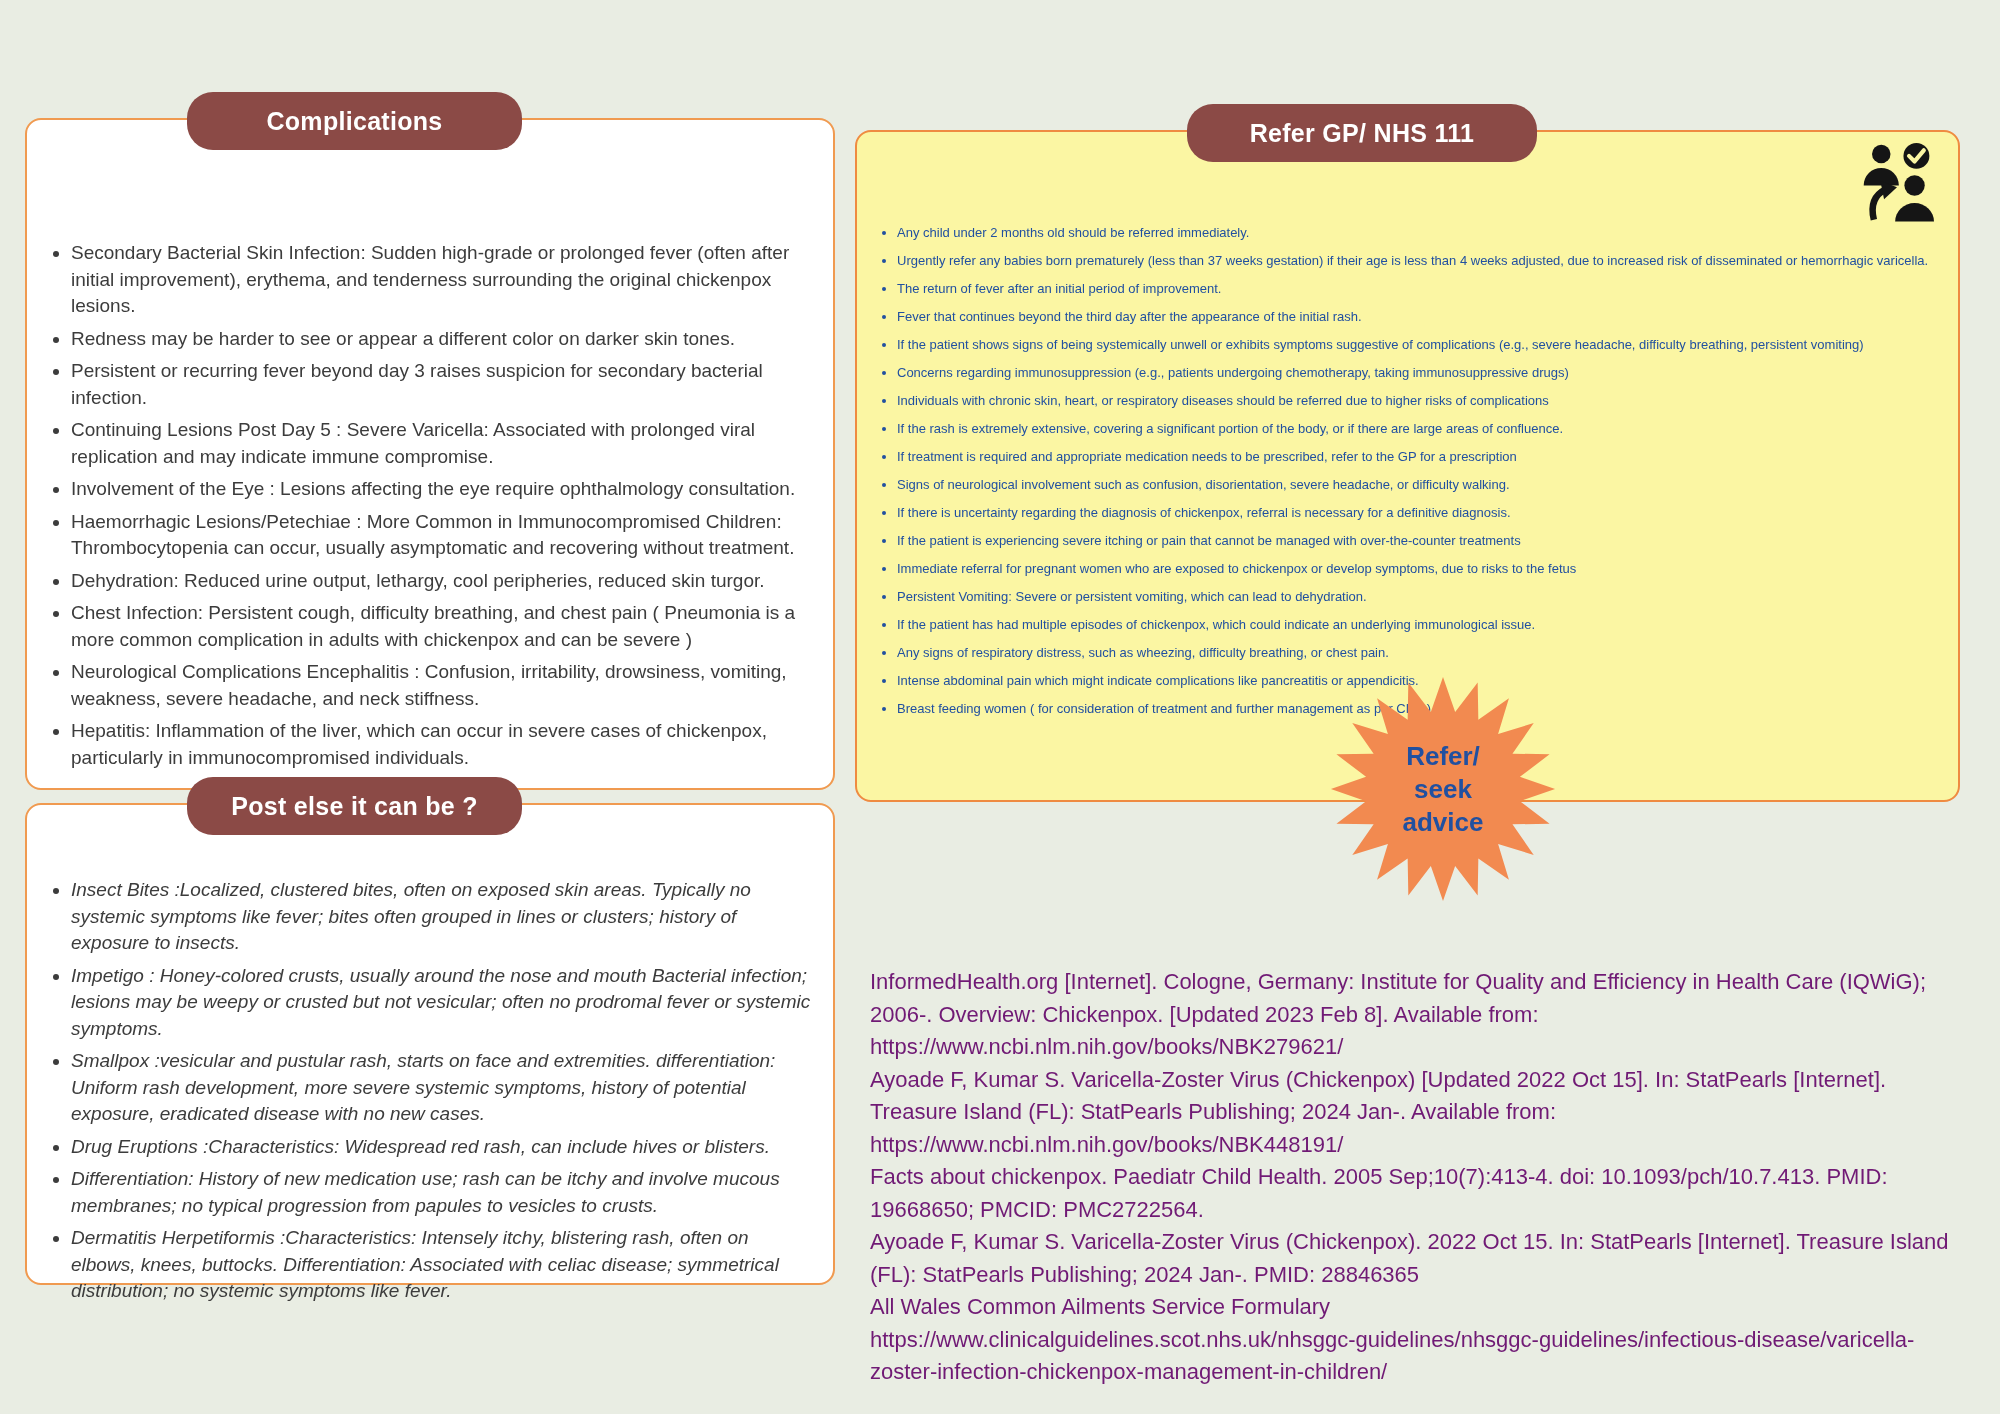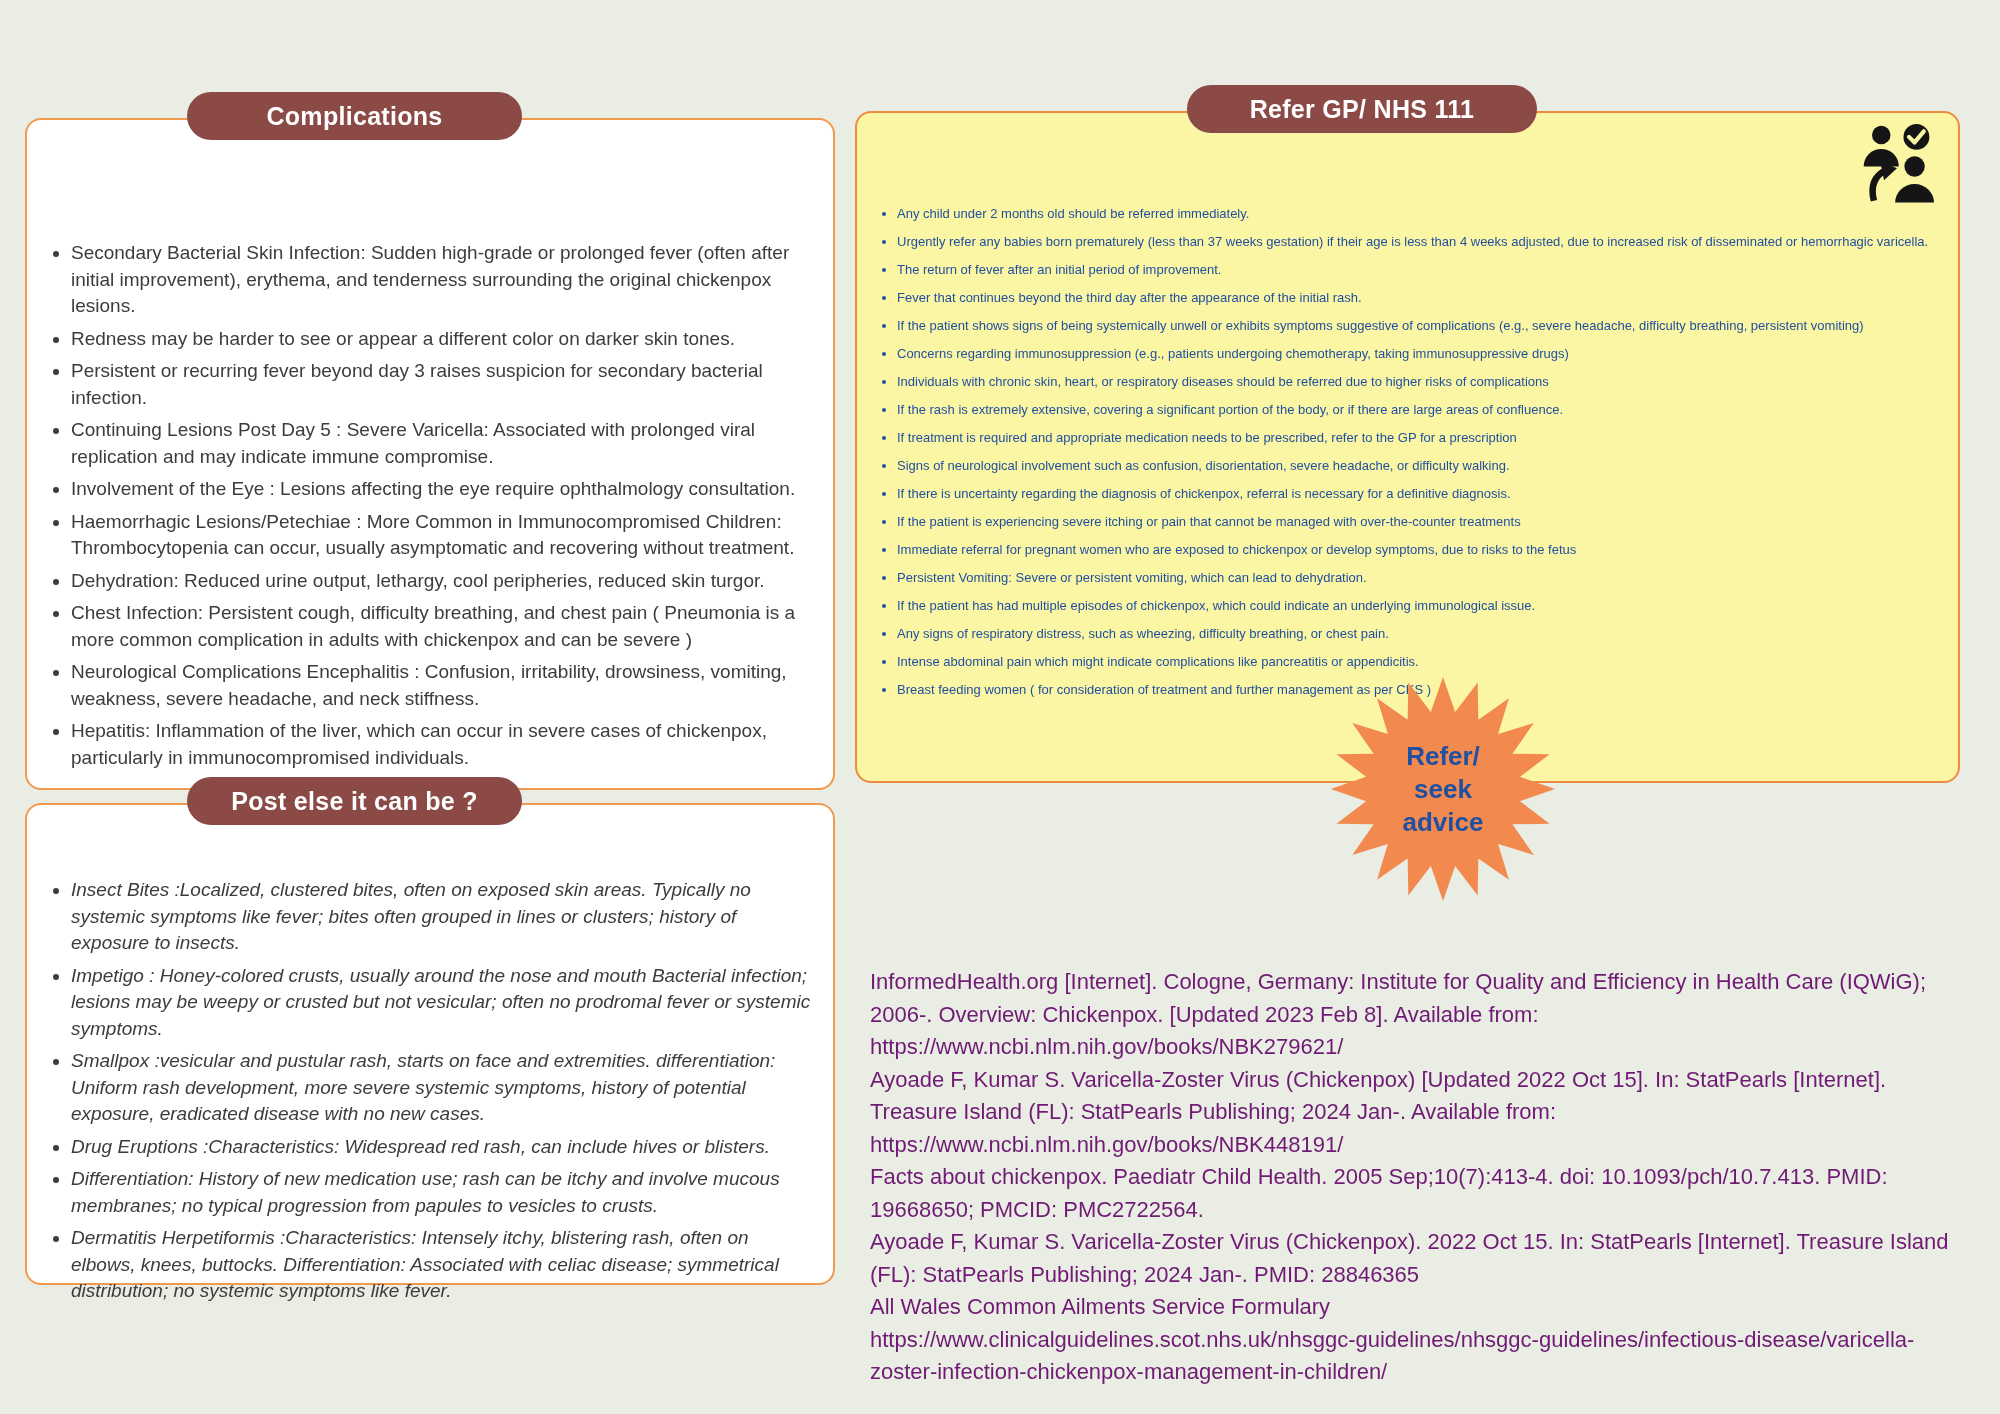--- a/index.html
+++ b/index.html
@@ -30,7 +30,7 @@
   .pill {
     position:absolute;
     top:-28px;
-    height:48px;
+    height:58px;
     background:#8b4a46;
     border-radius:26px;
     color:#ffffff;

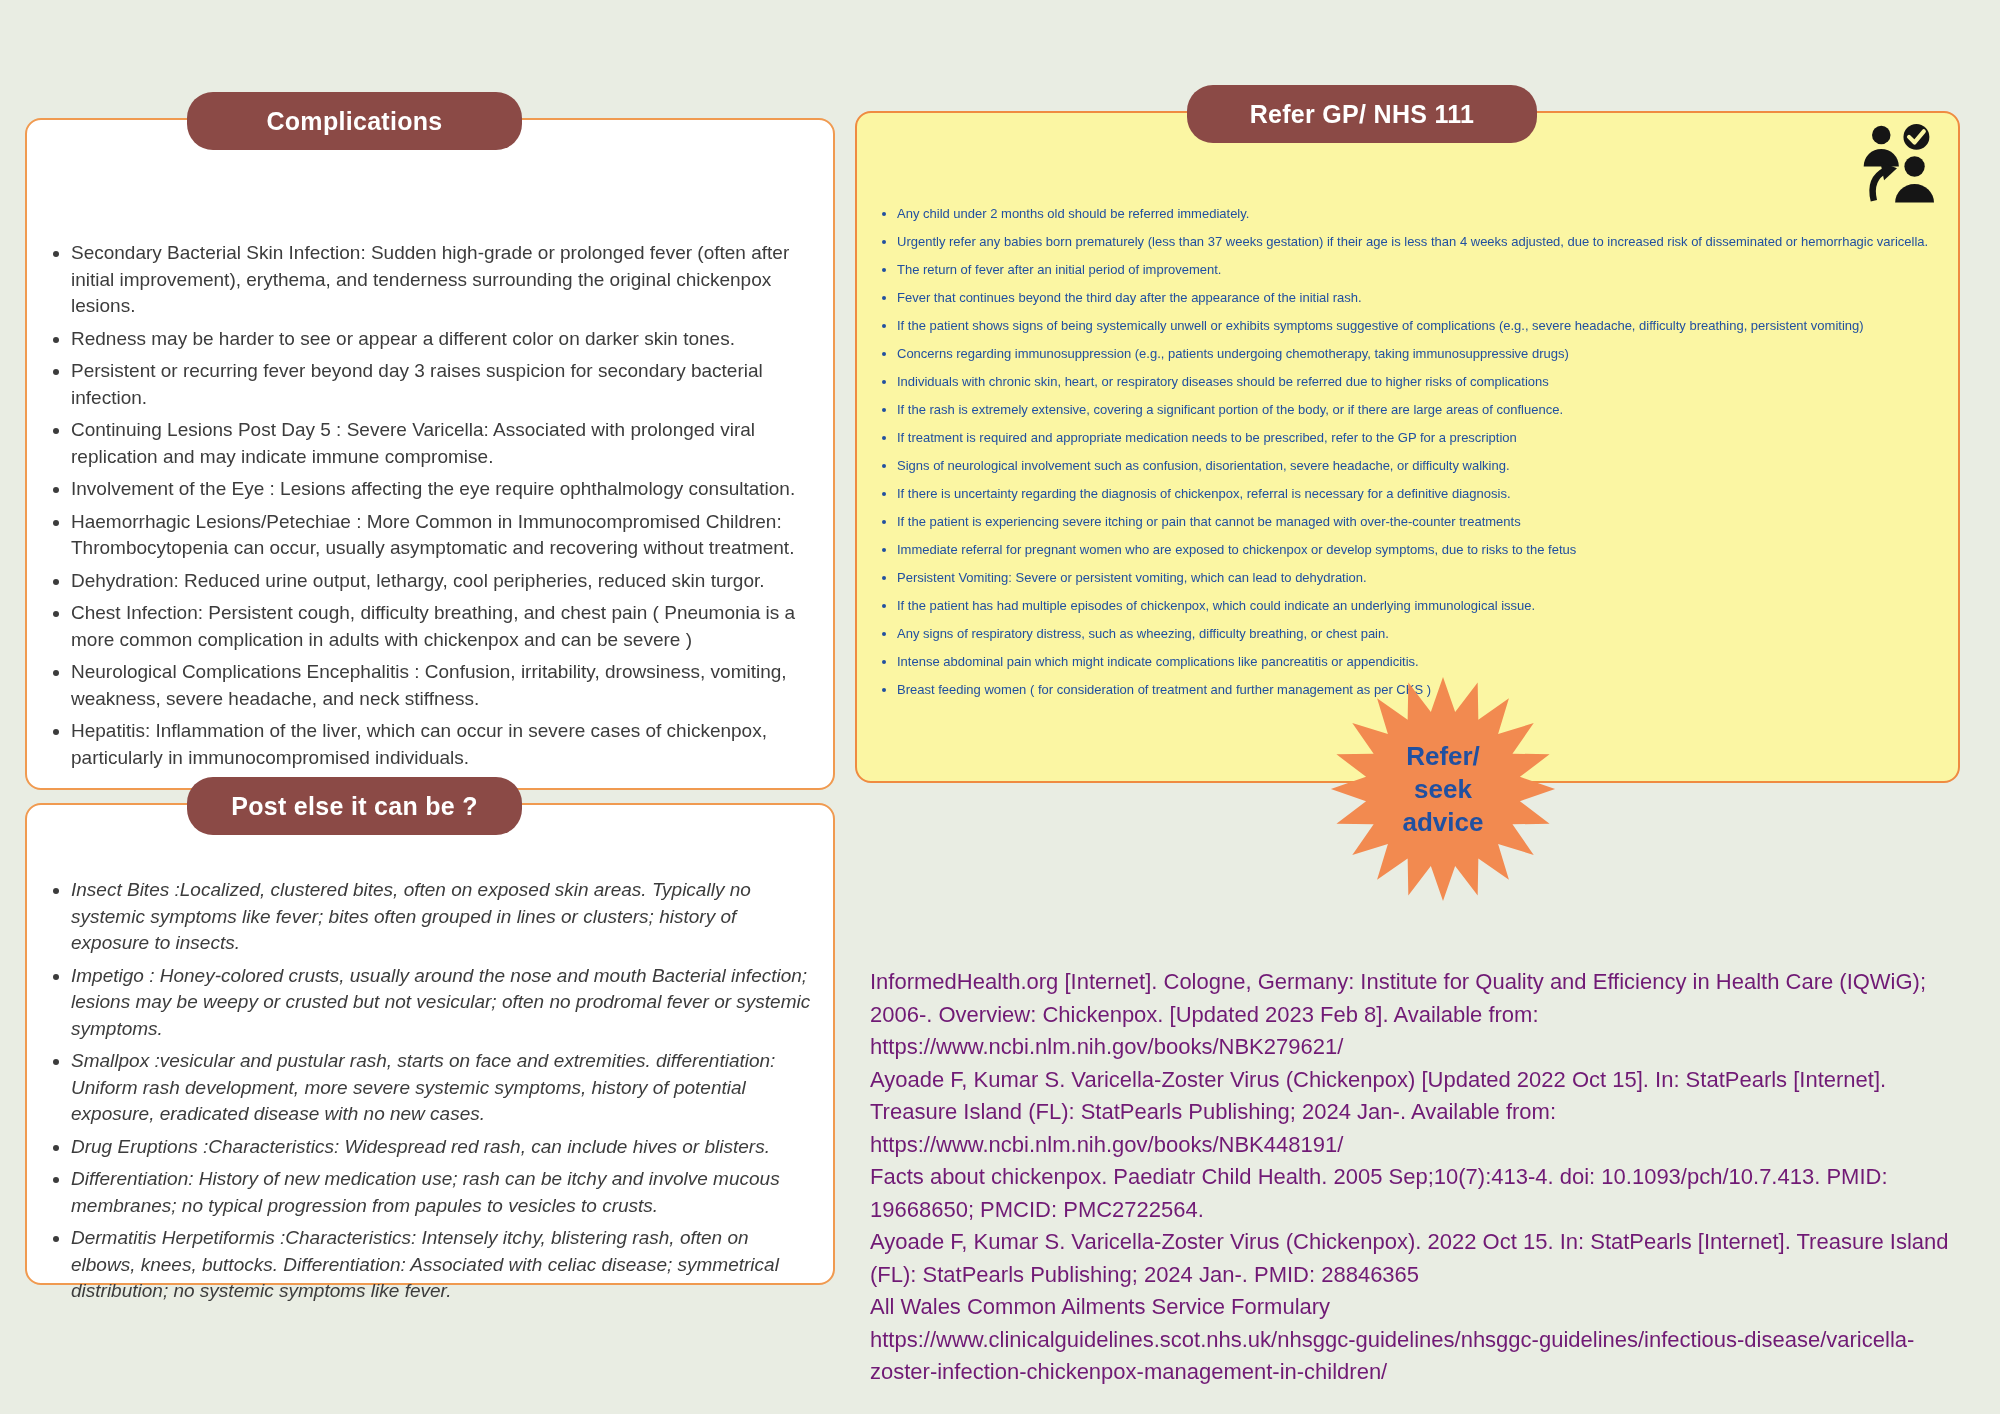--- a/index.html
+++ b/index.html
@@ -148,7 +148,7 @@
       </ul>
   </section>
 
-  <section class="panel yellow" id="refer-panel" style="left:855px; top:111px; width:1105px; height:672px;">
+  <section class="panel yellow" id="refer-panel" style="left:855px; top:130px; width:1105px; height:672px;">
     <div class="pill" style="left:330px; width:350px;">
       <span>Refer  GP/ NHS 111</span>
     </div>

